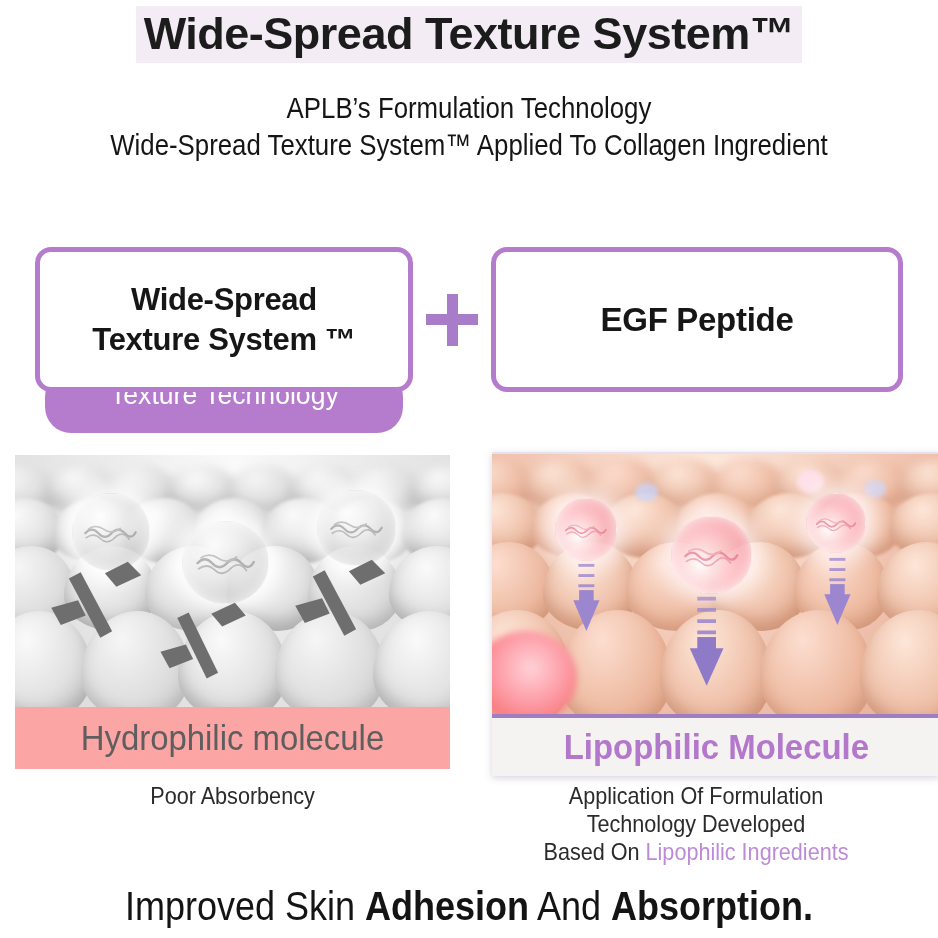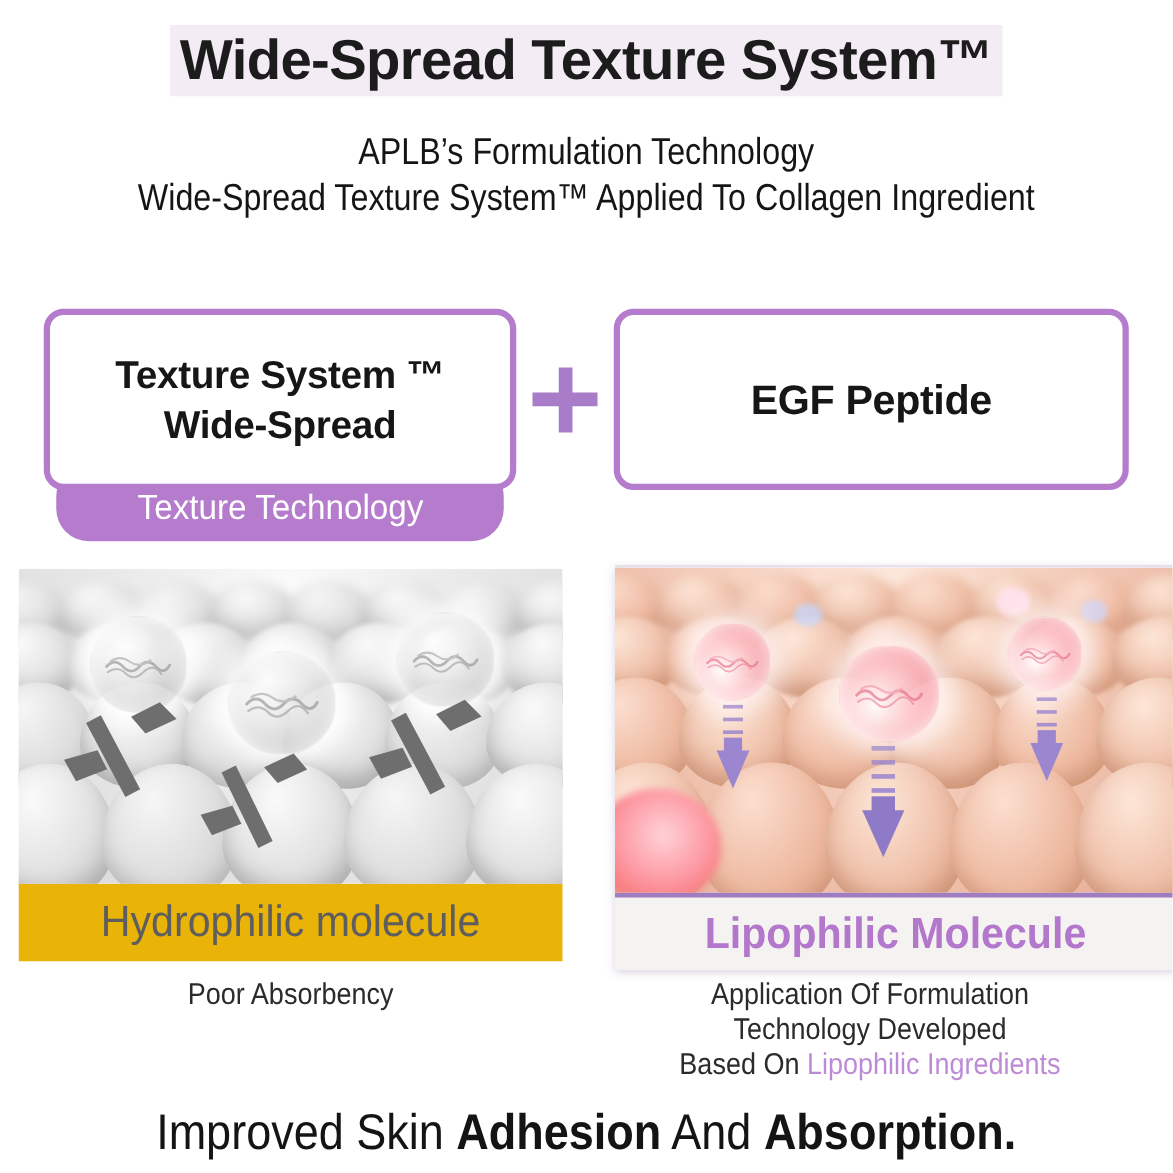--- a/index.html
+++ b/index.html
@@ -12,7 +12,7 @@
   .page{ position:relative; width:938px; height:938px; background:#fff; }
 
   
-  .title-block{ padding-top:20px; text-align:center; }
+  .title-block{ padding-top:6px; text-align:center; }
   .title-line{
     display:block; text-align:center; line-height:1.0;
     white-space:nowrap;

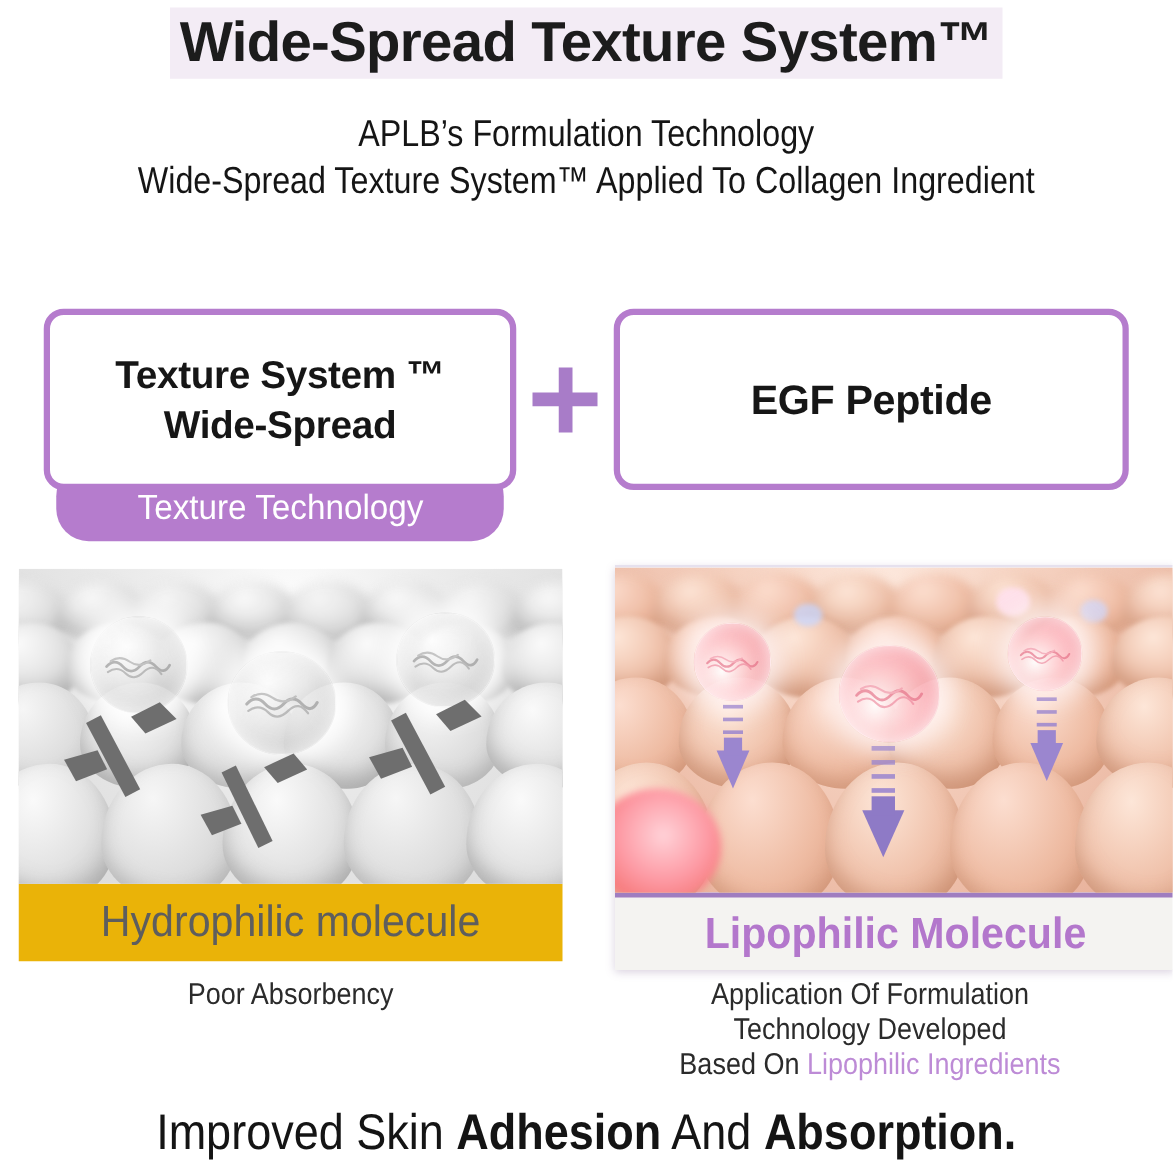--- a/index.html
+++ b/index.html
@@ -218,8 +218,8 @@
       </div>
       <div class="card-box">
         <div class="inner">
+          <div>Wide-Spread</div>
           <div>Texture System ™</div>
-          <div>Wide-Spread</div>
         </div>
       </div>
     </div>

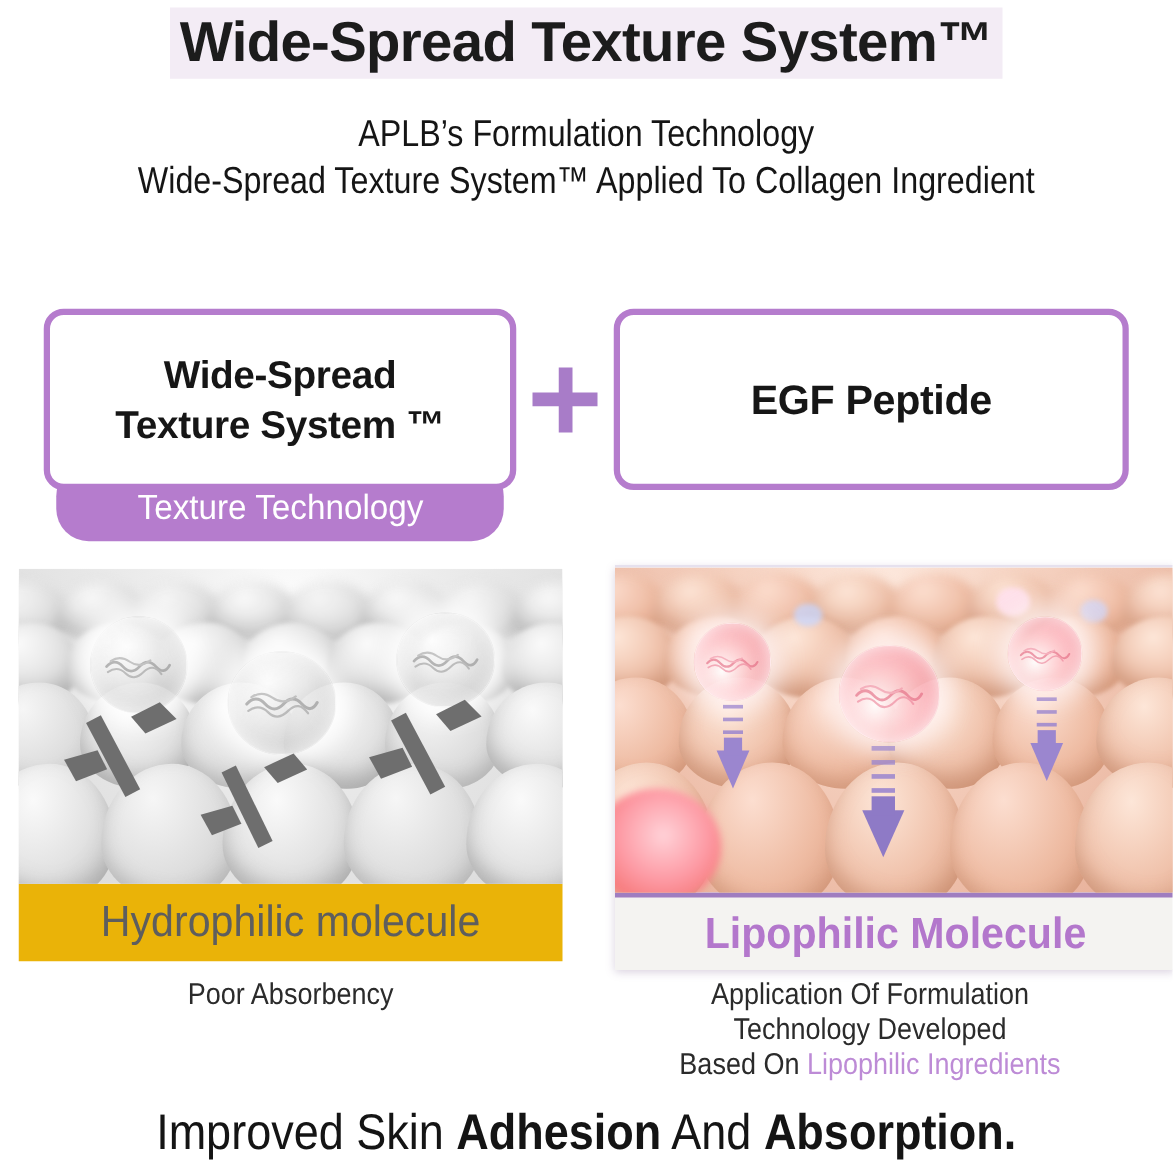--- a/index.html
+++ b/index.html
@@ -53,7 +53,7 @@
     background:#b57ccd;
     border-radius:26px;
     height:62px;
-    display:flex; align-items:center; justify-content:center;
+    display:flex; justify-content:center;
     padding-top:8px;
   }
   .card-tab span{

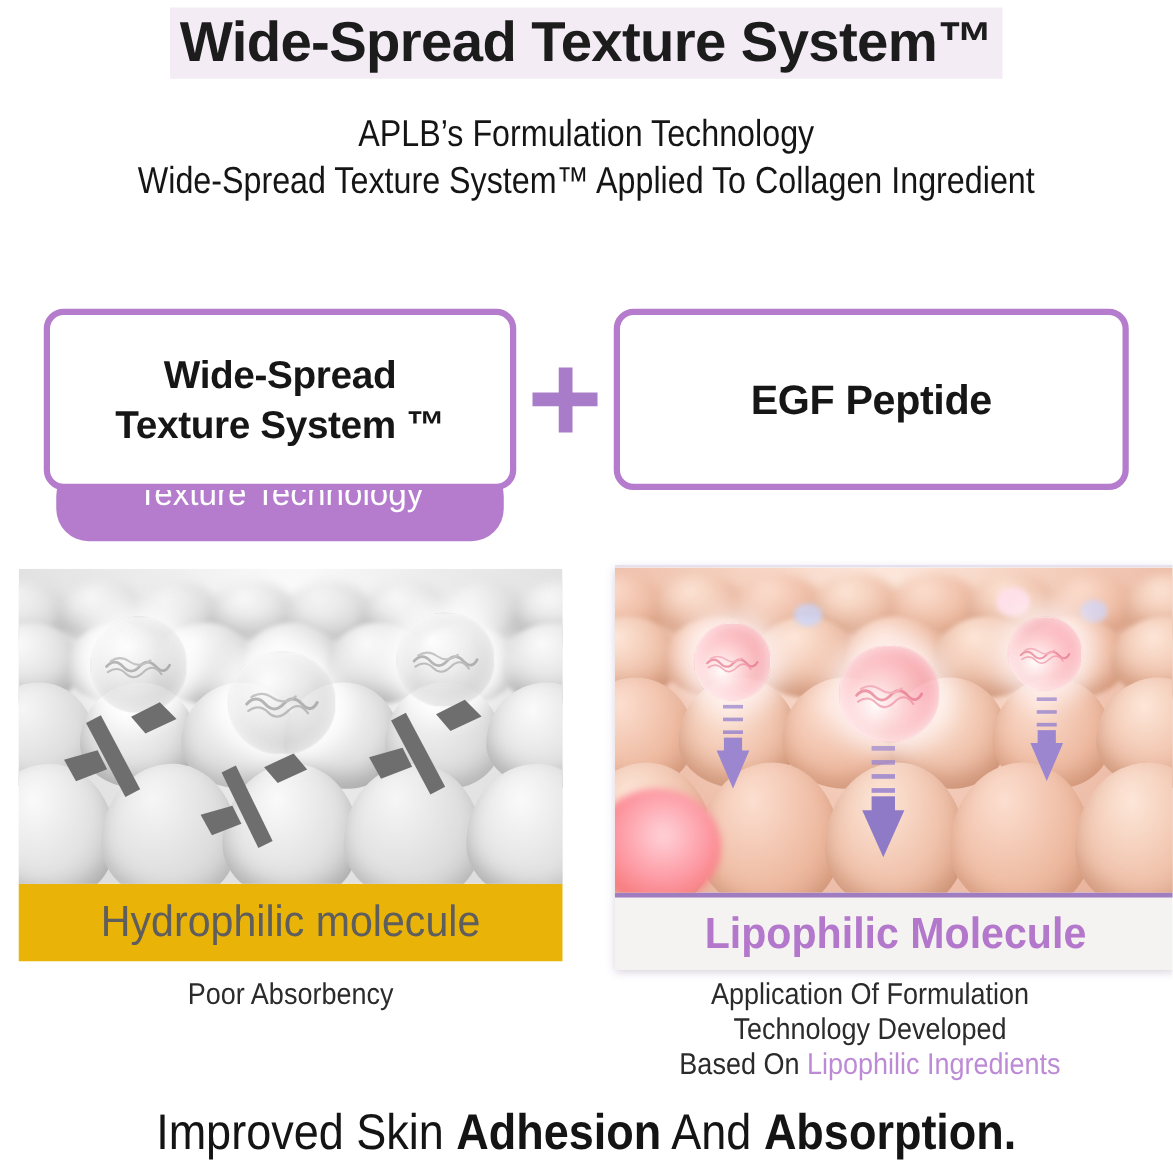--- a/index.html
+++ b/index.html
@@ -110,7 +110,7 @@
 
   .caption{
     display:flex; align-items:center; justify-content:center;
-    background:#eab308;
+    background:#fca5a5;
     height:62px;
   }
   .caption span{ font-size:35px; transform:scaleX(0.94); white-space:nowrap; }

